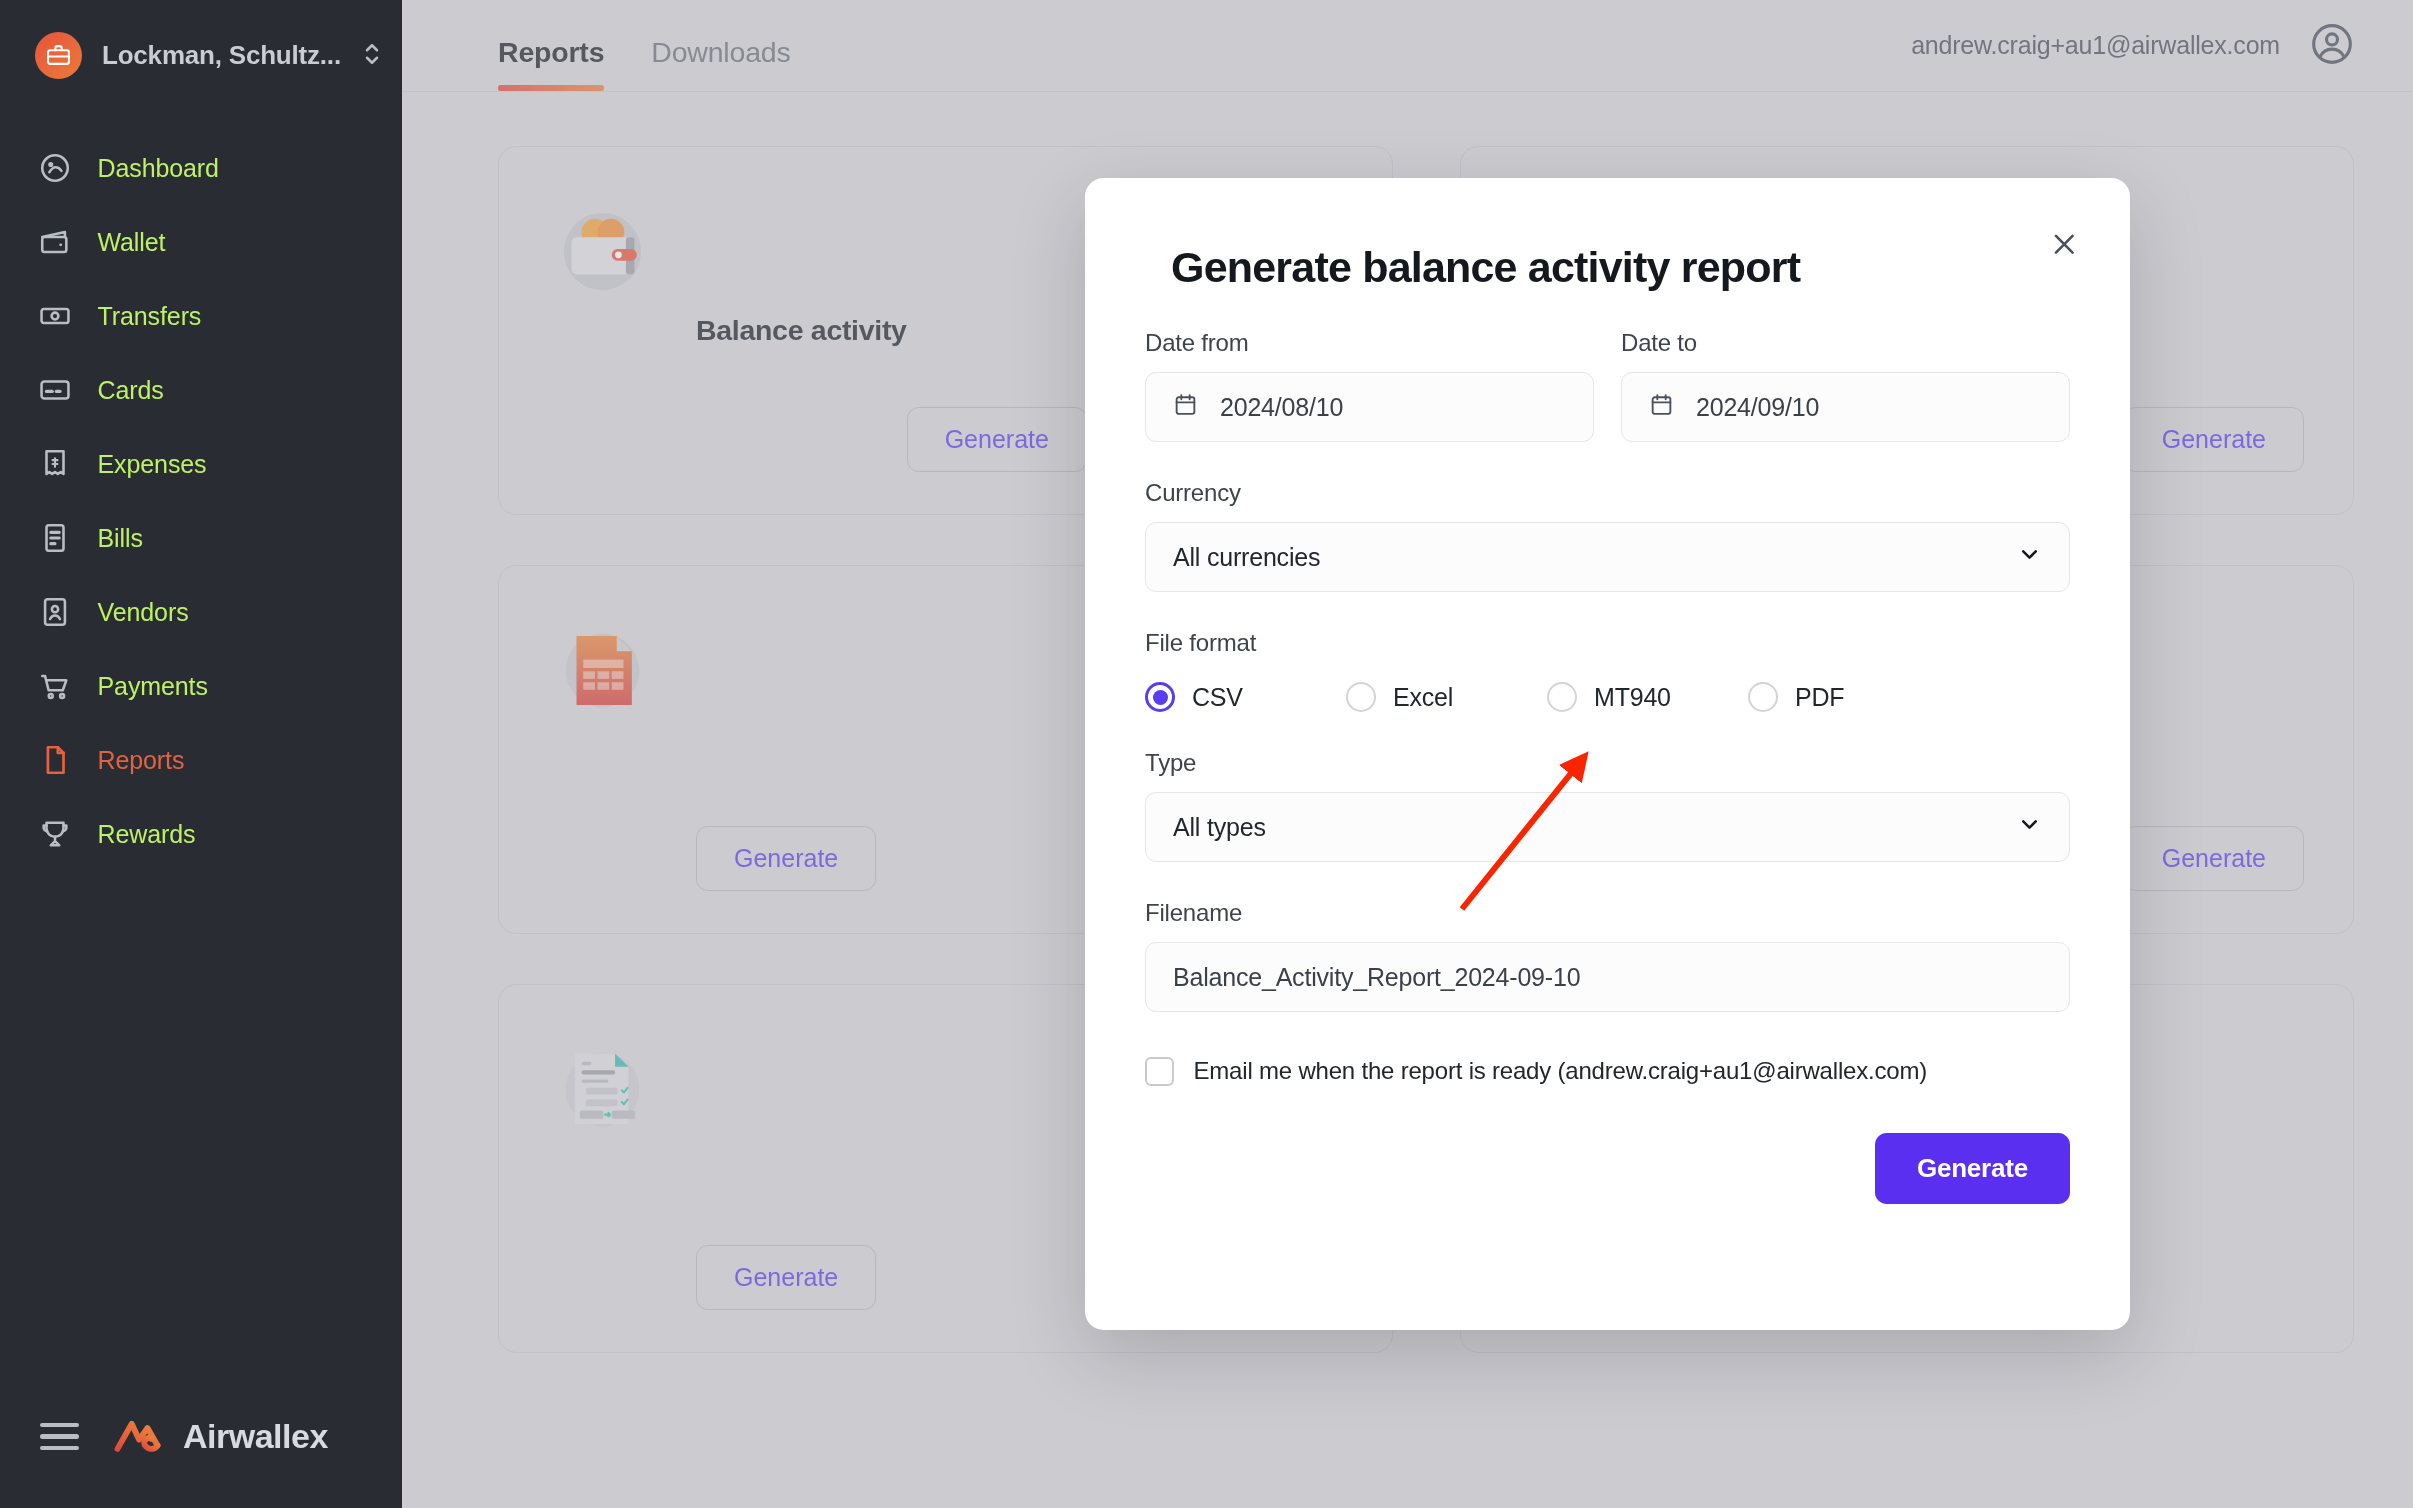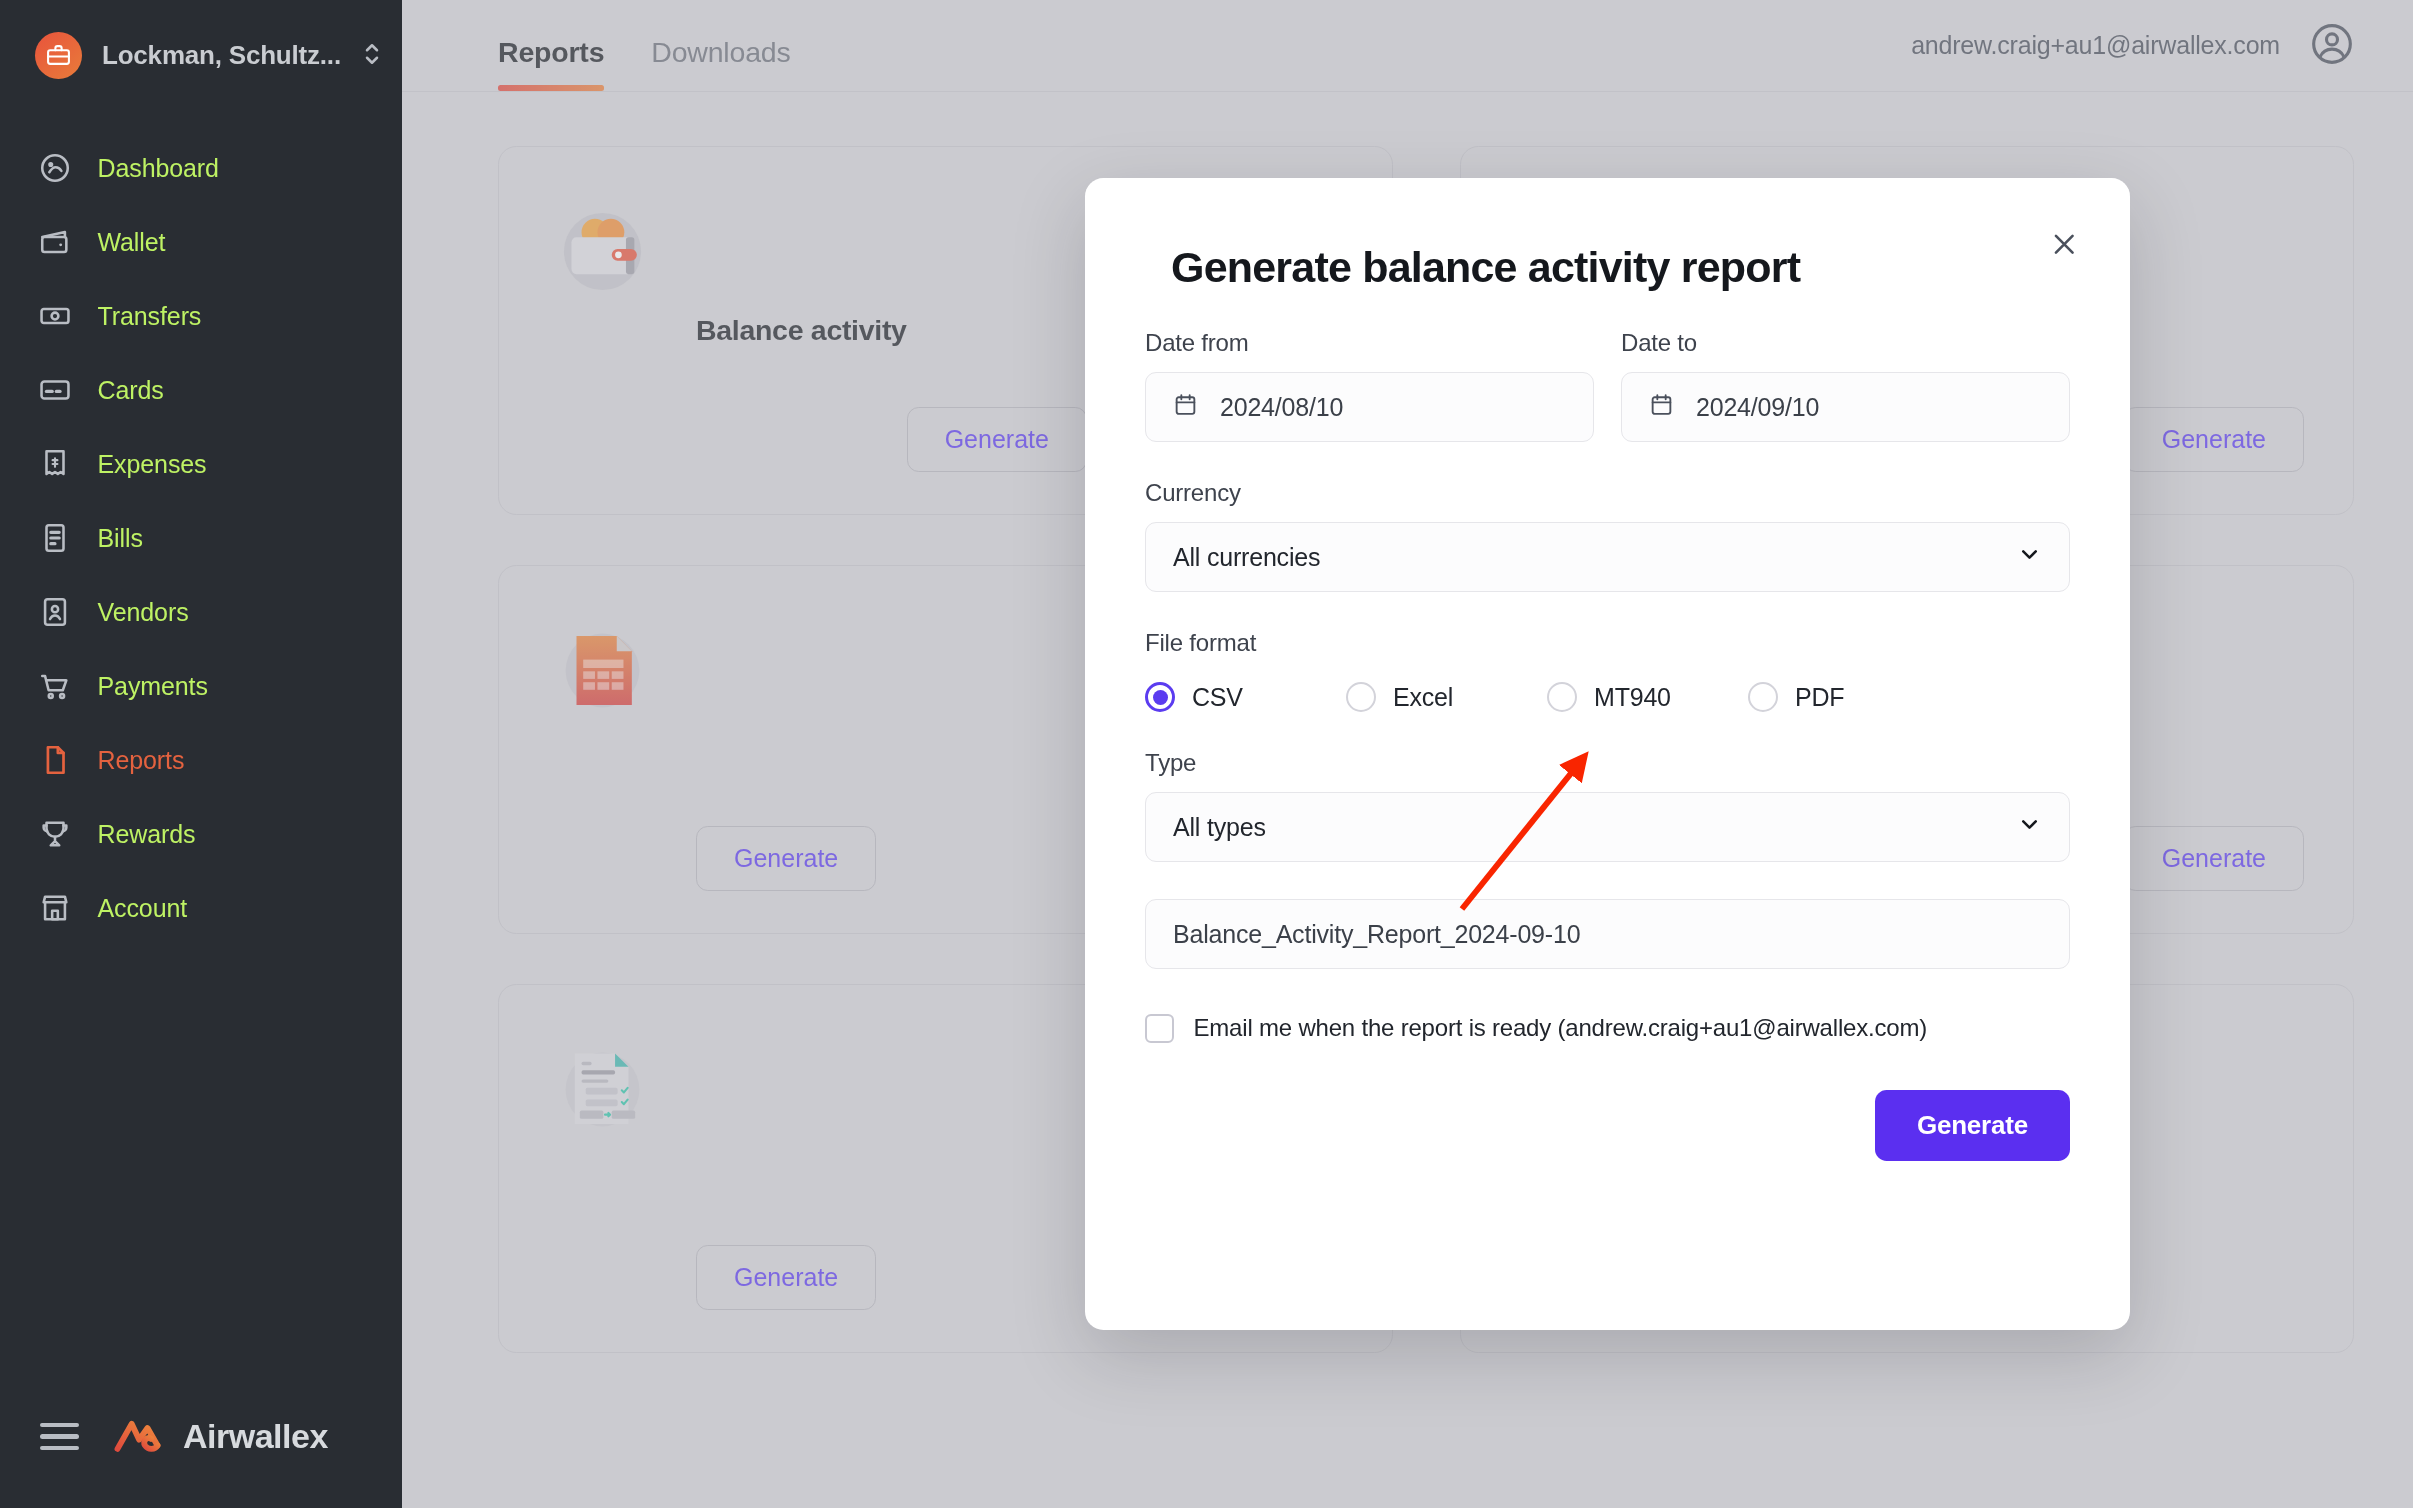--- a/index.html
+++ b/index.html
@@ -340,16 +340,6 @@
         <span class="nav-label">Rewards</span>
       </a>
 
-      <a class="nav-item">
-        <span class="nav-ico">
-          <svg width="34" height="34" viewBox="0 0 24 24" fill="none" stroke="#b9bdc4" stroke-width="1.8" stroke-linecap="round" stroke-linejoin="round">
-            <path d="M4 8h16l-1-4H5z"></path>
-              <path d="M5 8v12h14V8"></path>
-            <rect x="10" y="14" width="4" height="6"></rect>
-          </svg>
-        </span>
-        <span class="nav-label">Account</span>
-      </a>
 
     </nav>
 

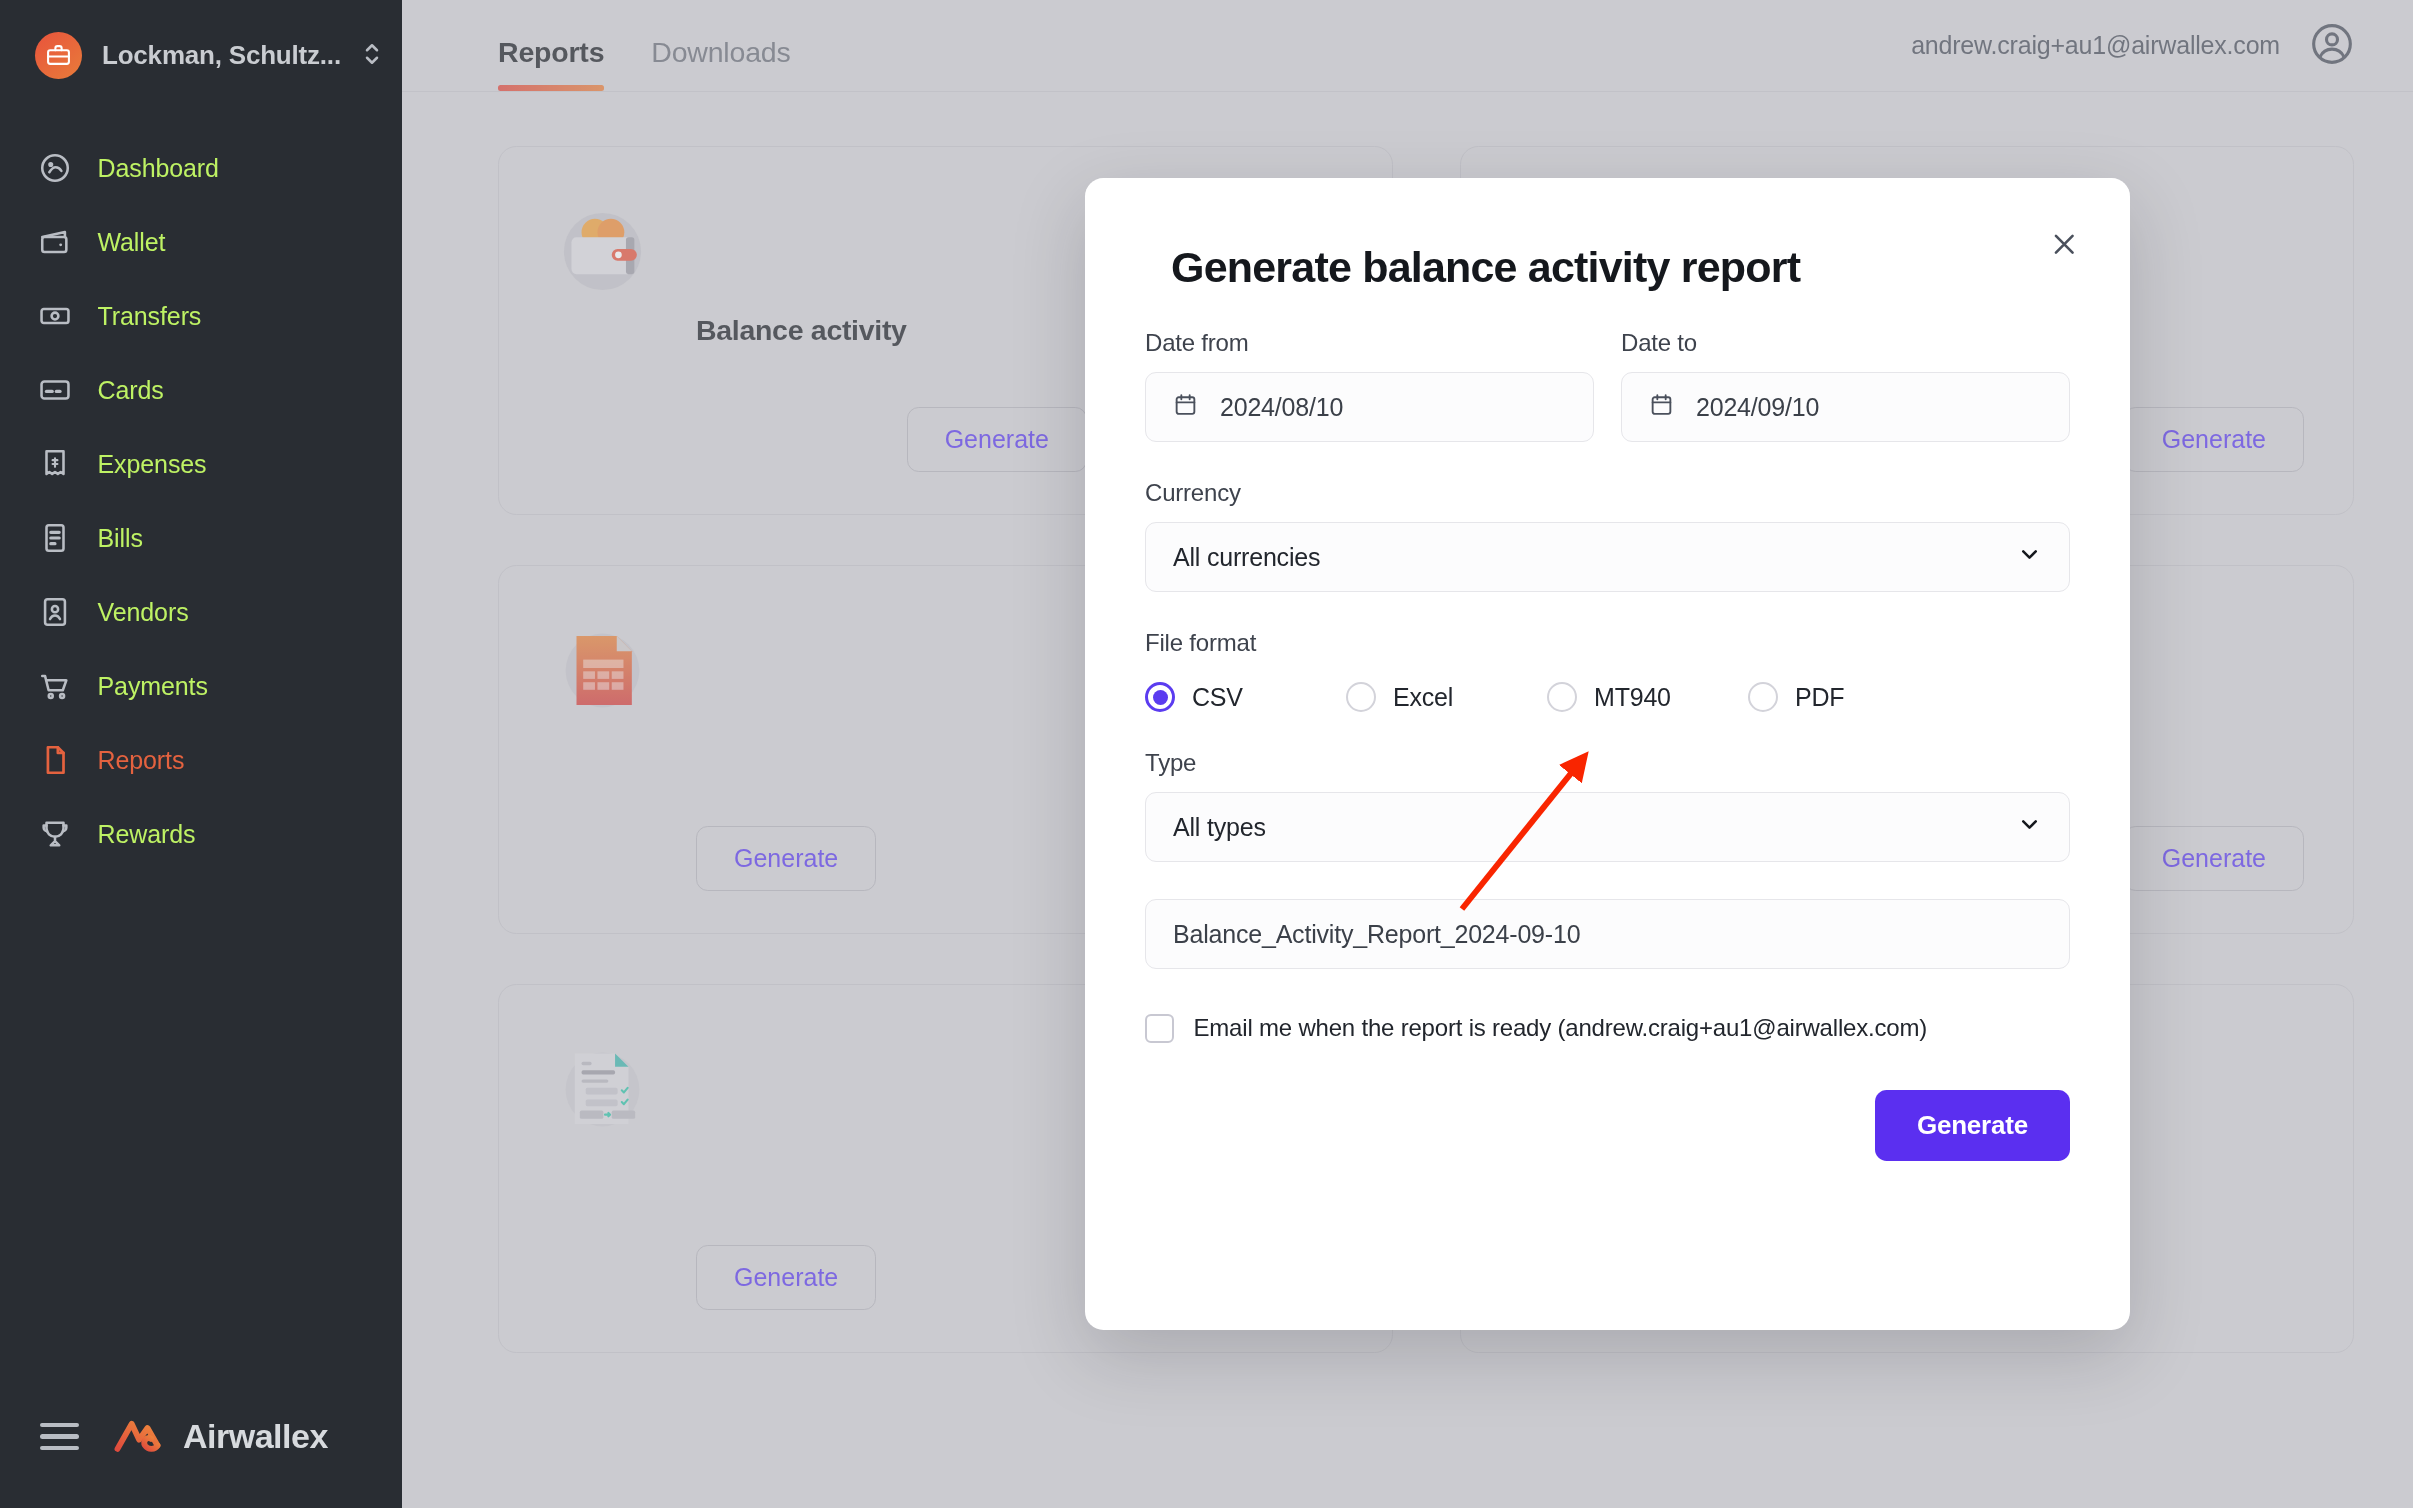--- a/index.html
+++ b/index.html
@@ -586,6 +586,7 @@
       </div>
 
       <div class="group">
+        <div class="field-label">Filename</div>
         <div class="input-box">
           <span>Balance_Activity_Report_2024-09-10</span>
         </div>

